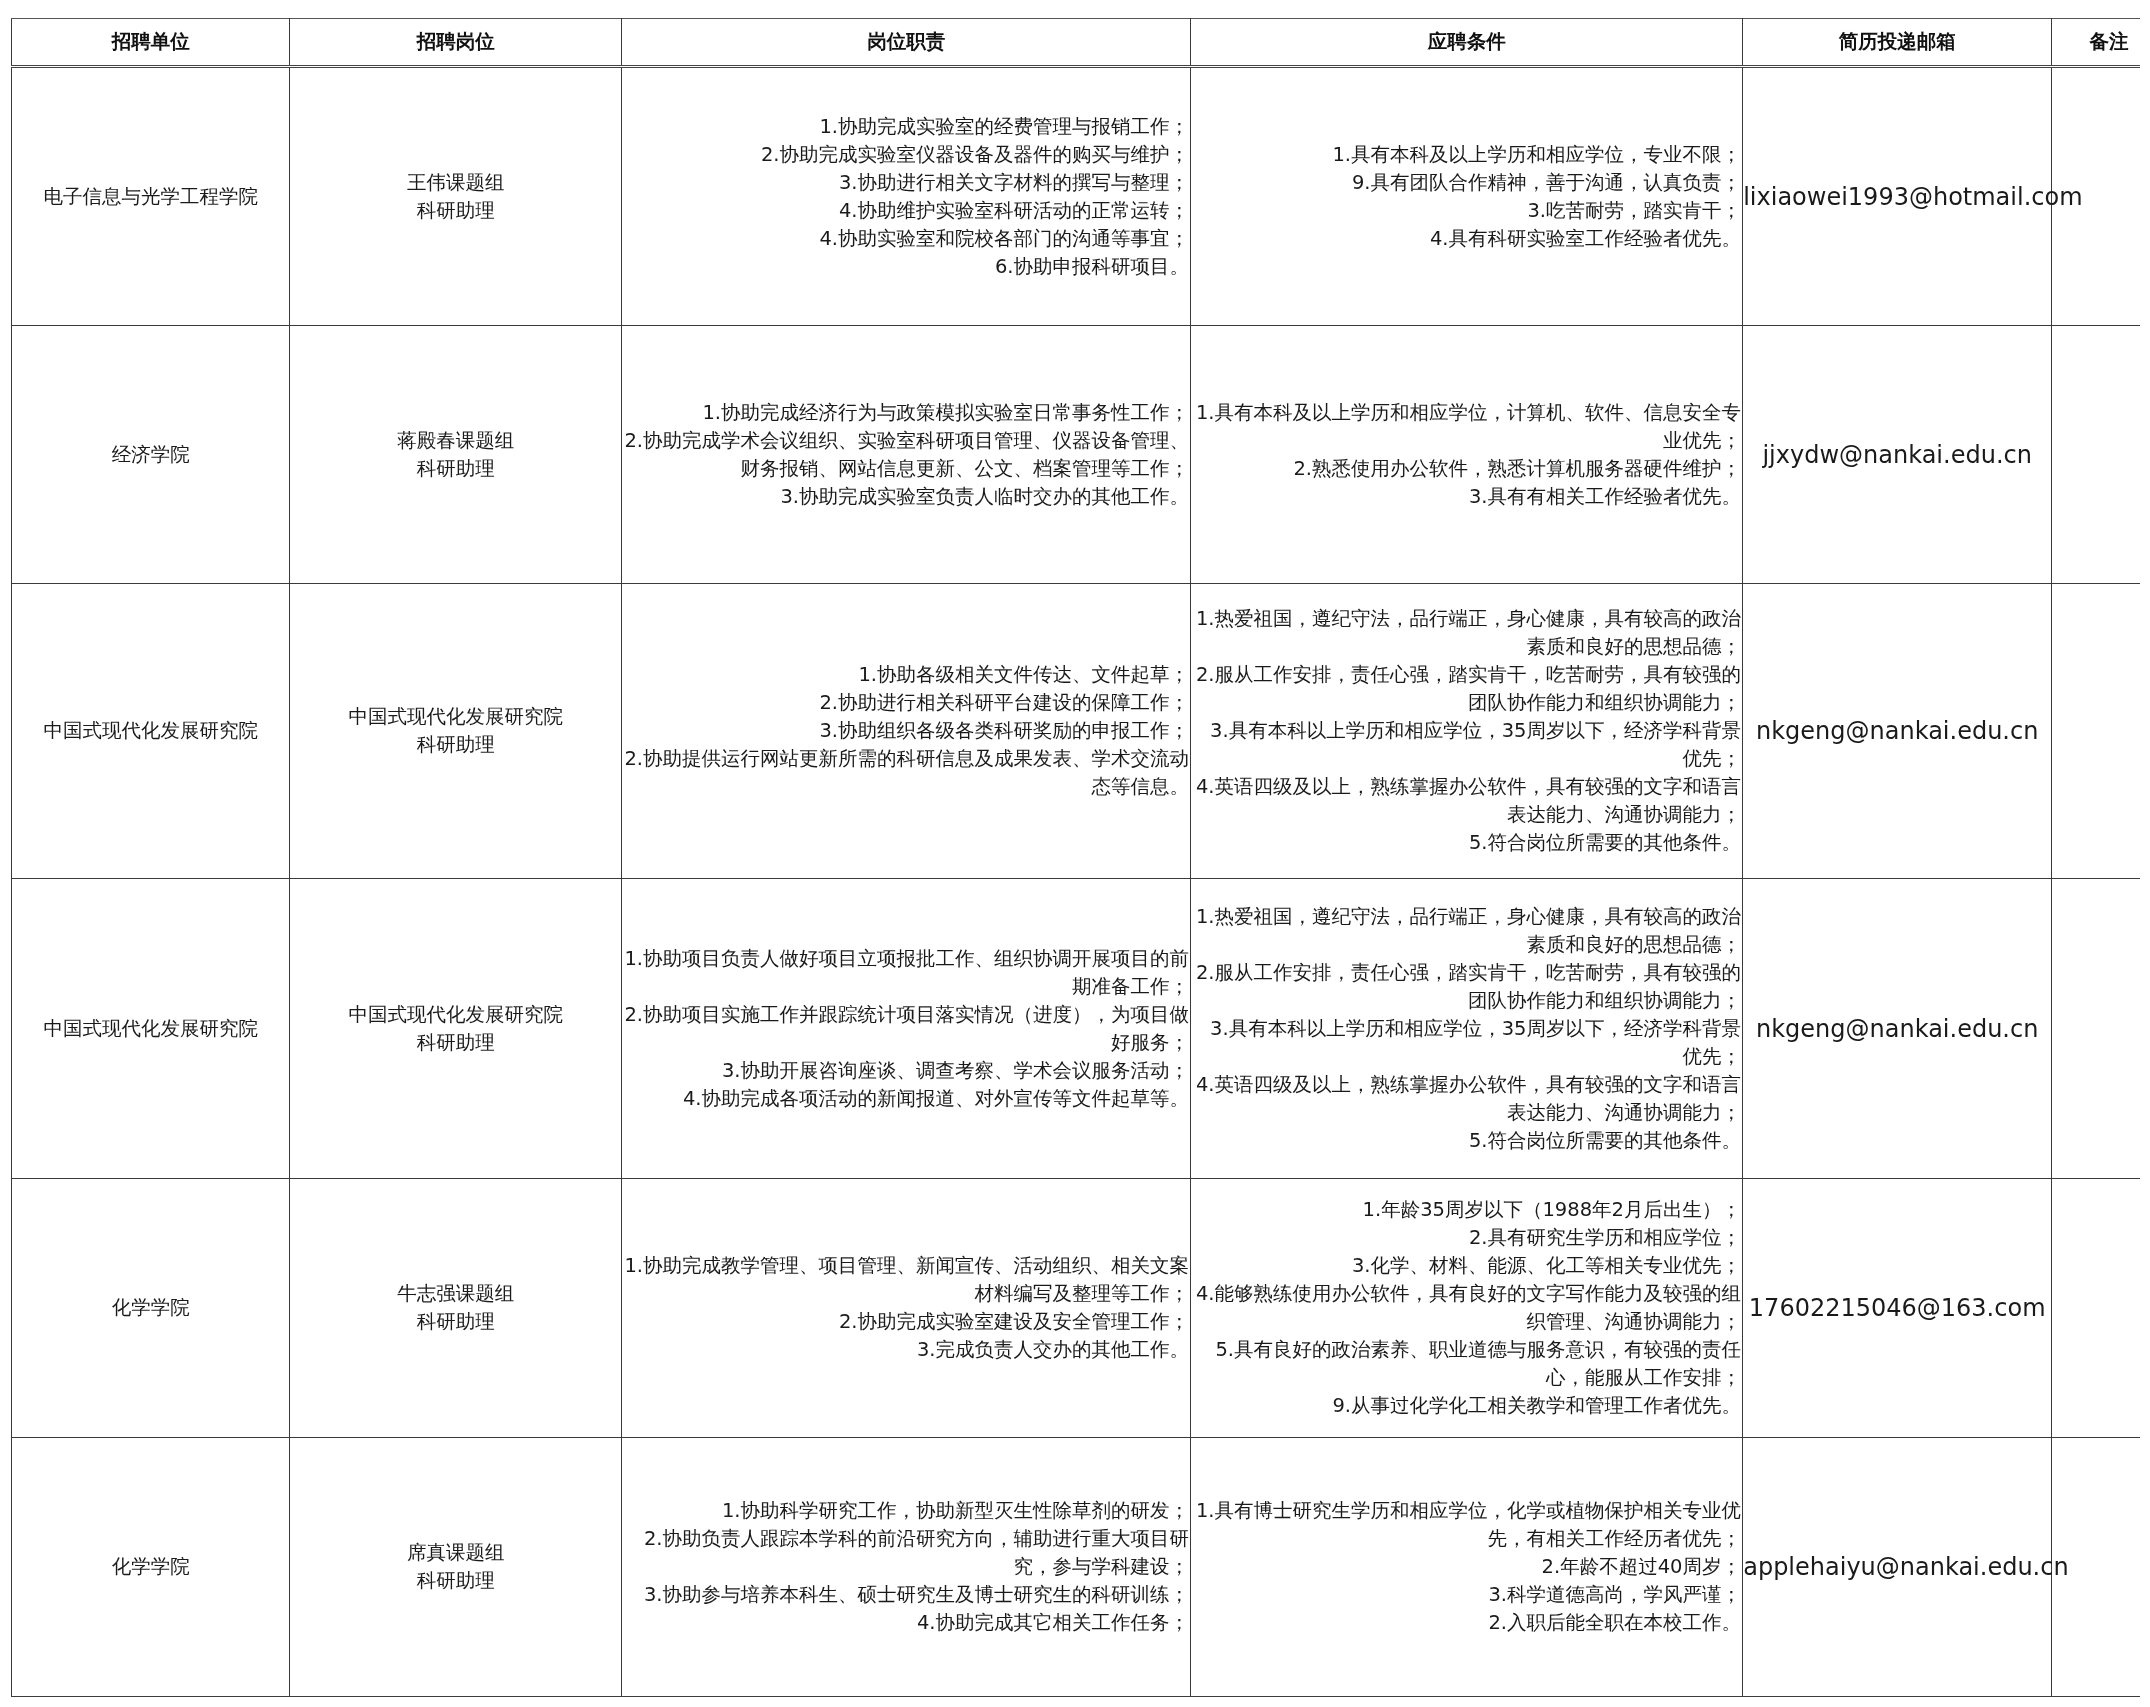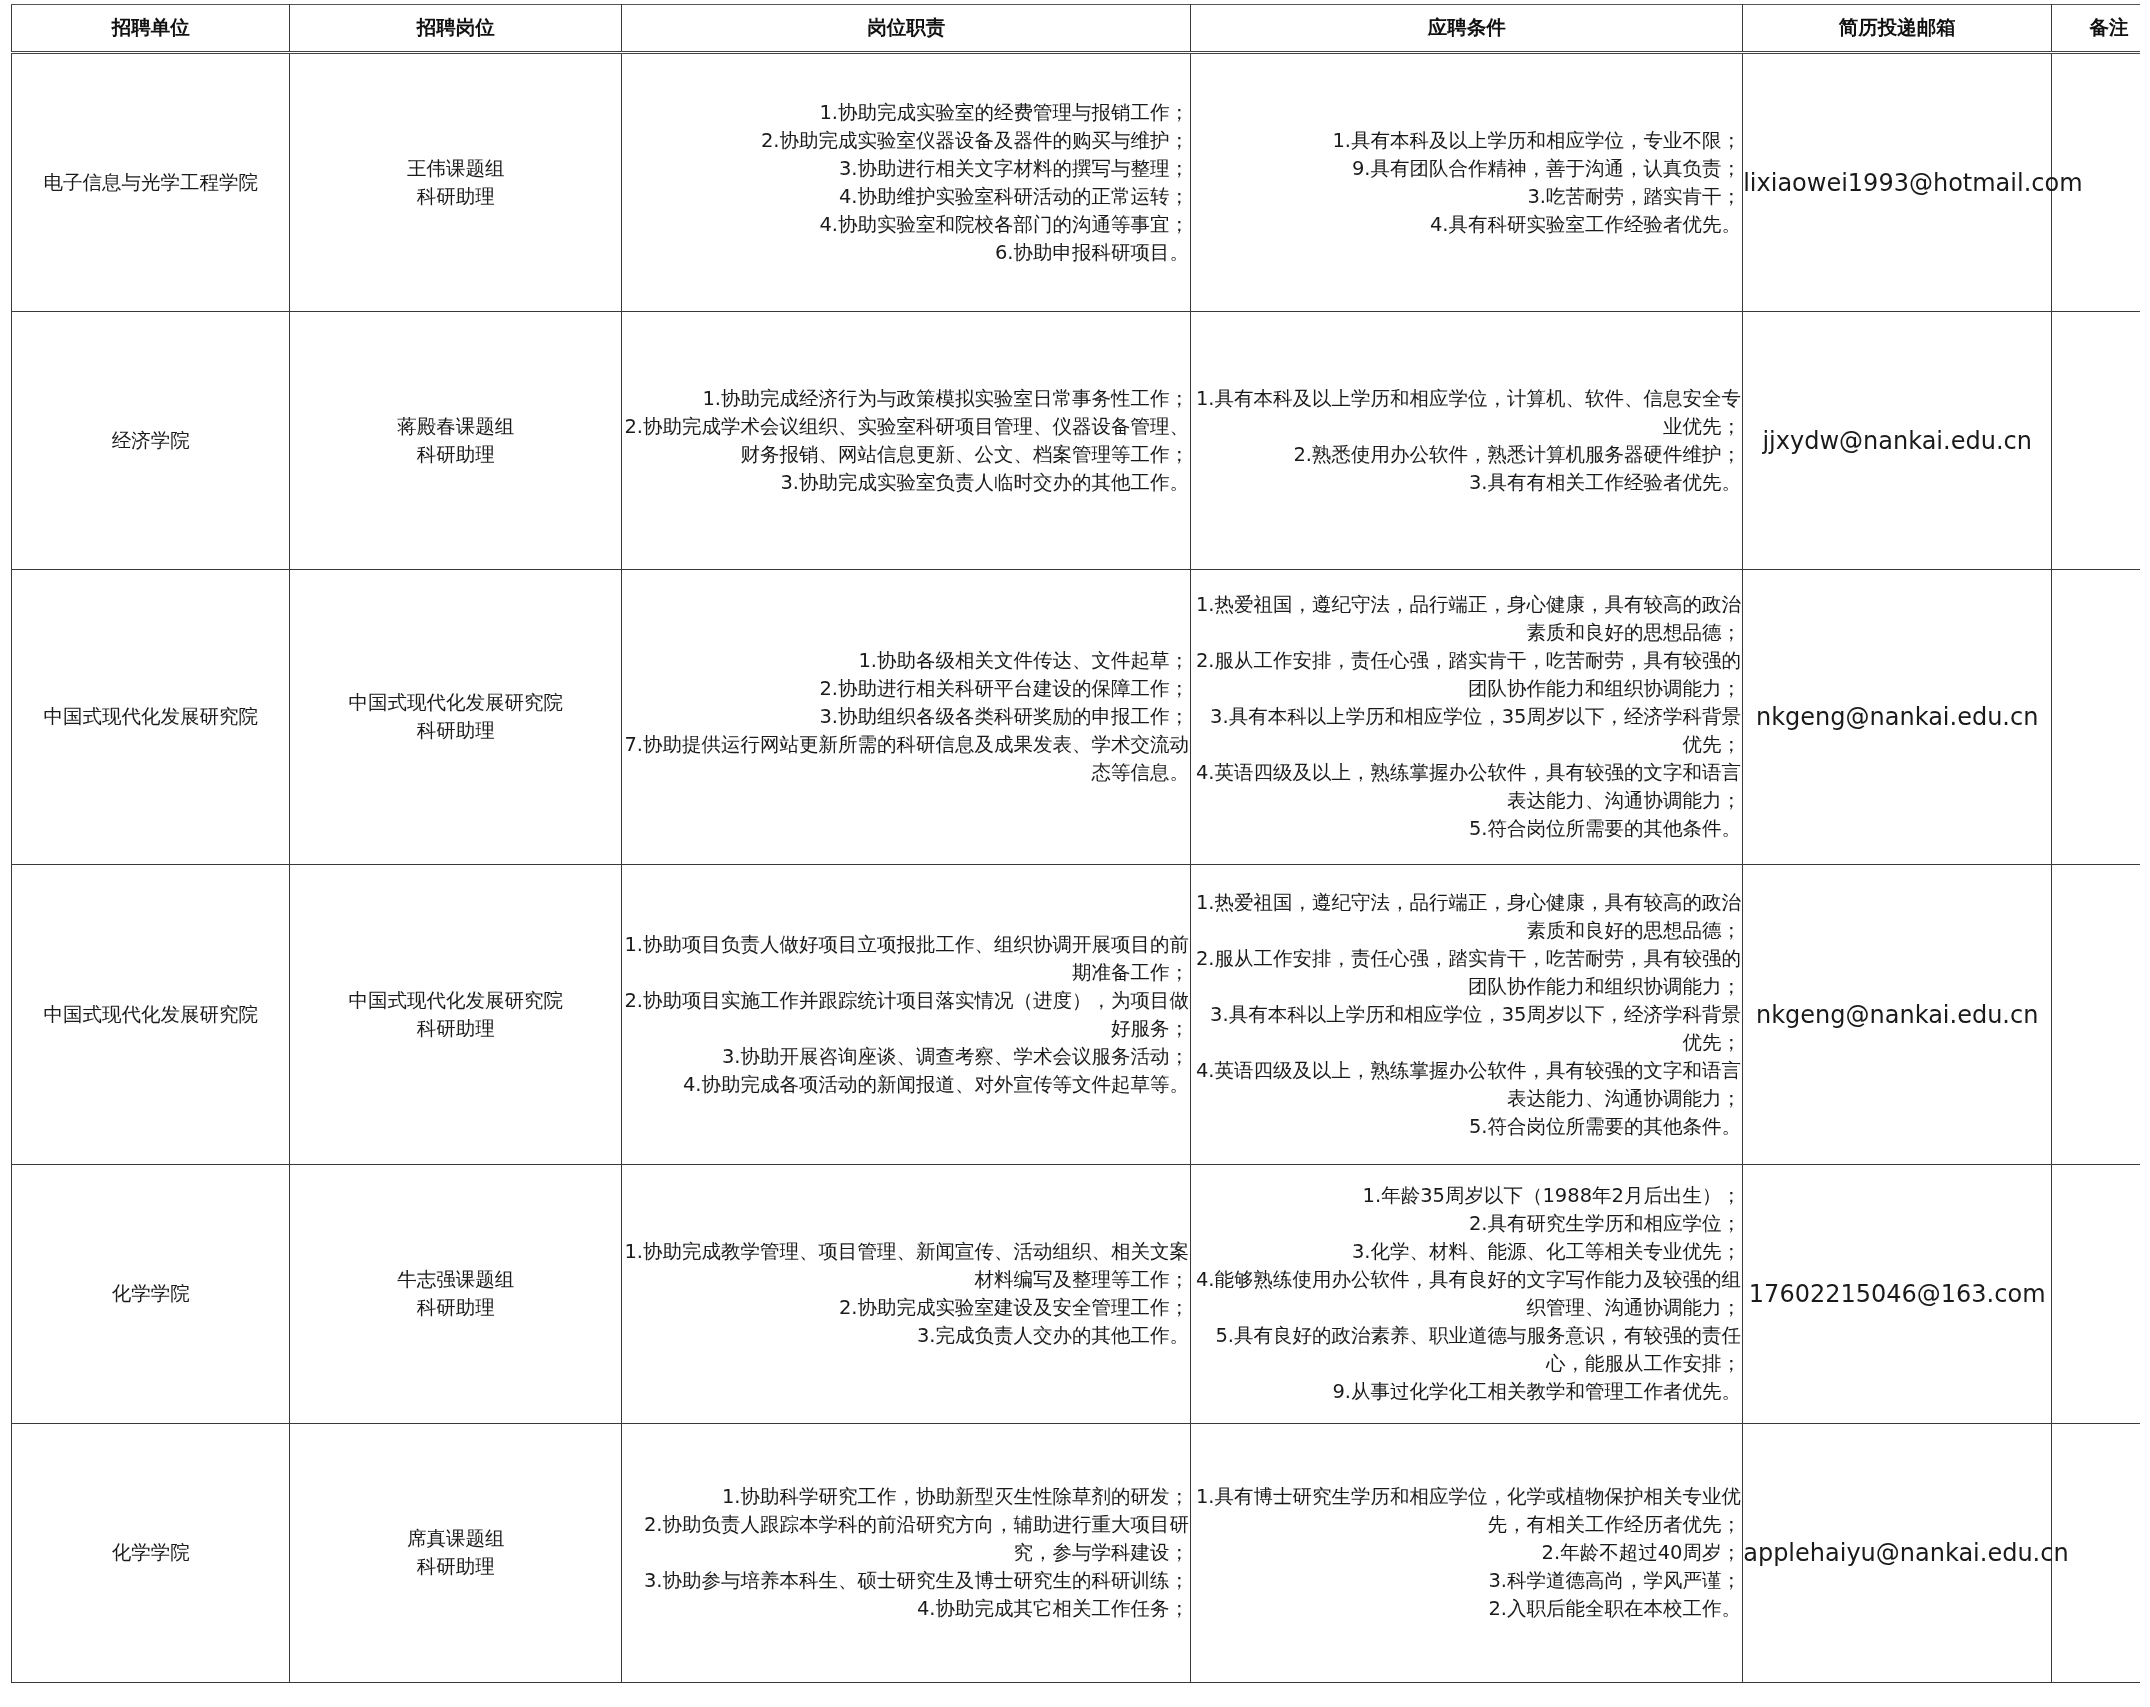--- a/index.html
+++ b/index.html
@@ -18,7 +18,7 @@
   .sheet {
     position: absolute;
     left: 11.2px;
-    top: 4px;
+    top: 18px;
     width: 2129px;
     height: 1686px;
     overflow: hidden;

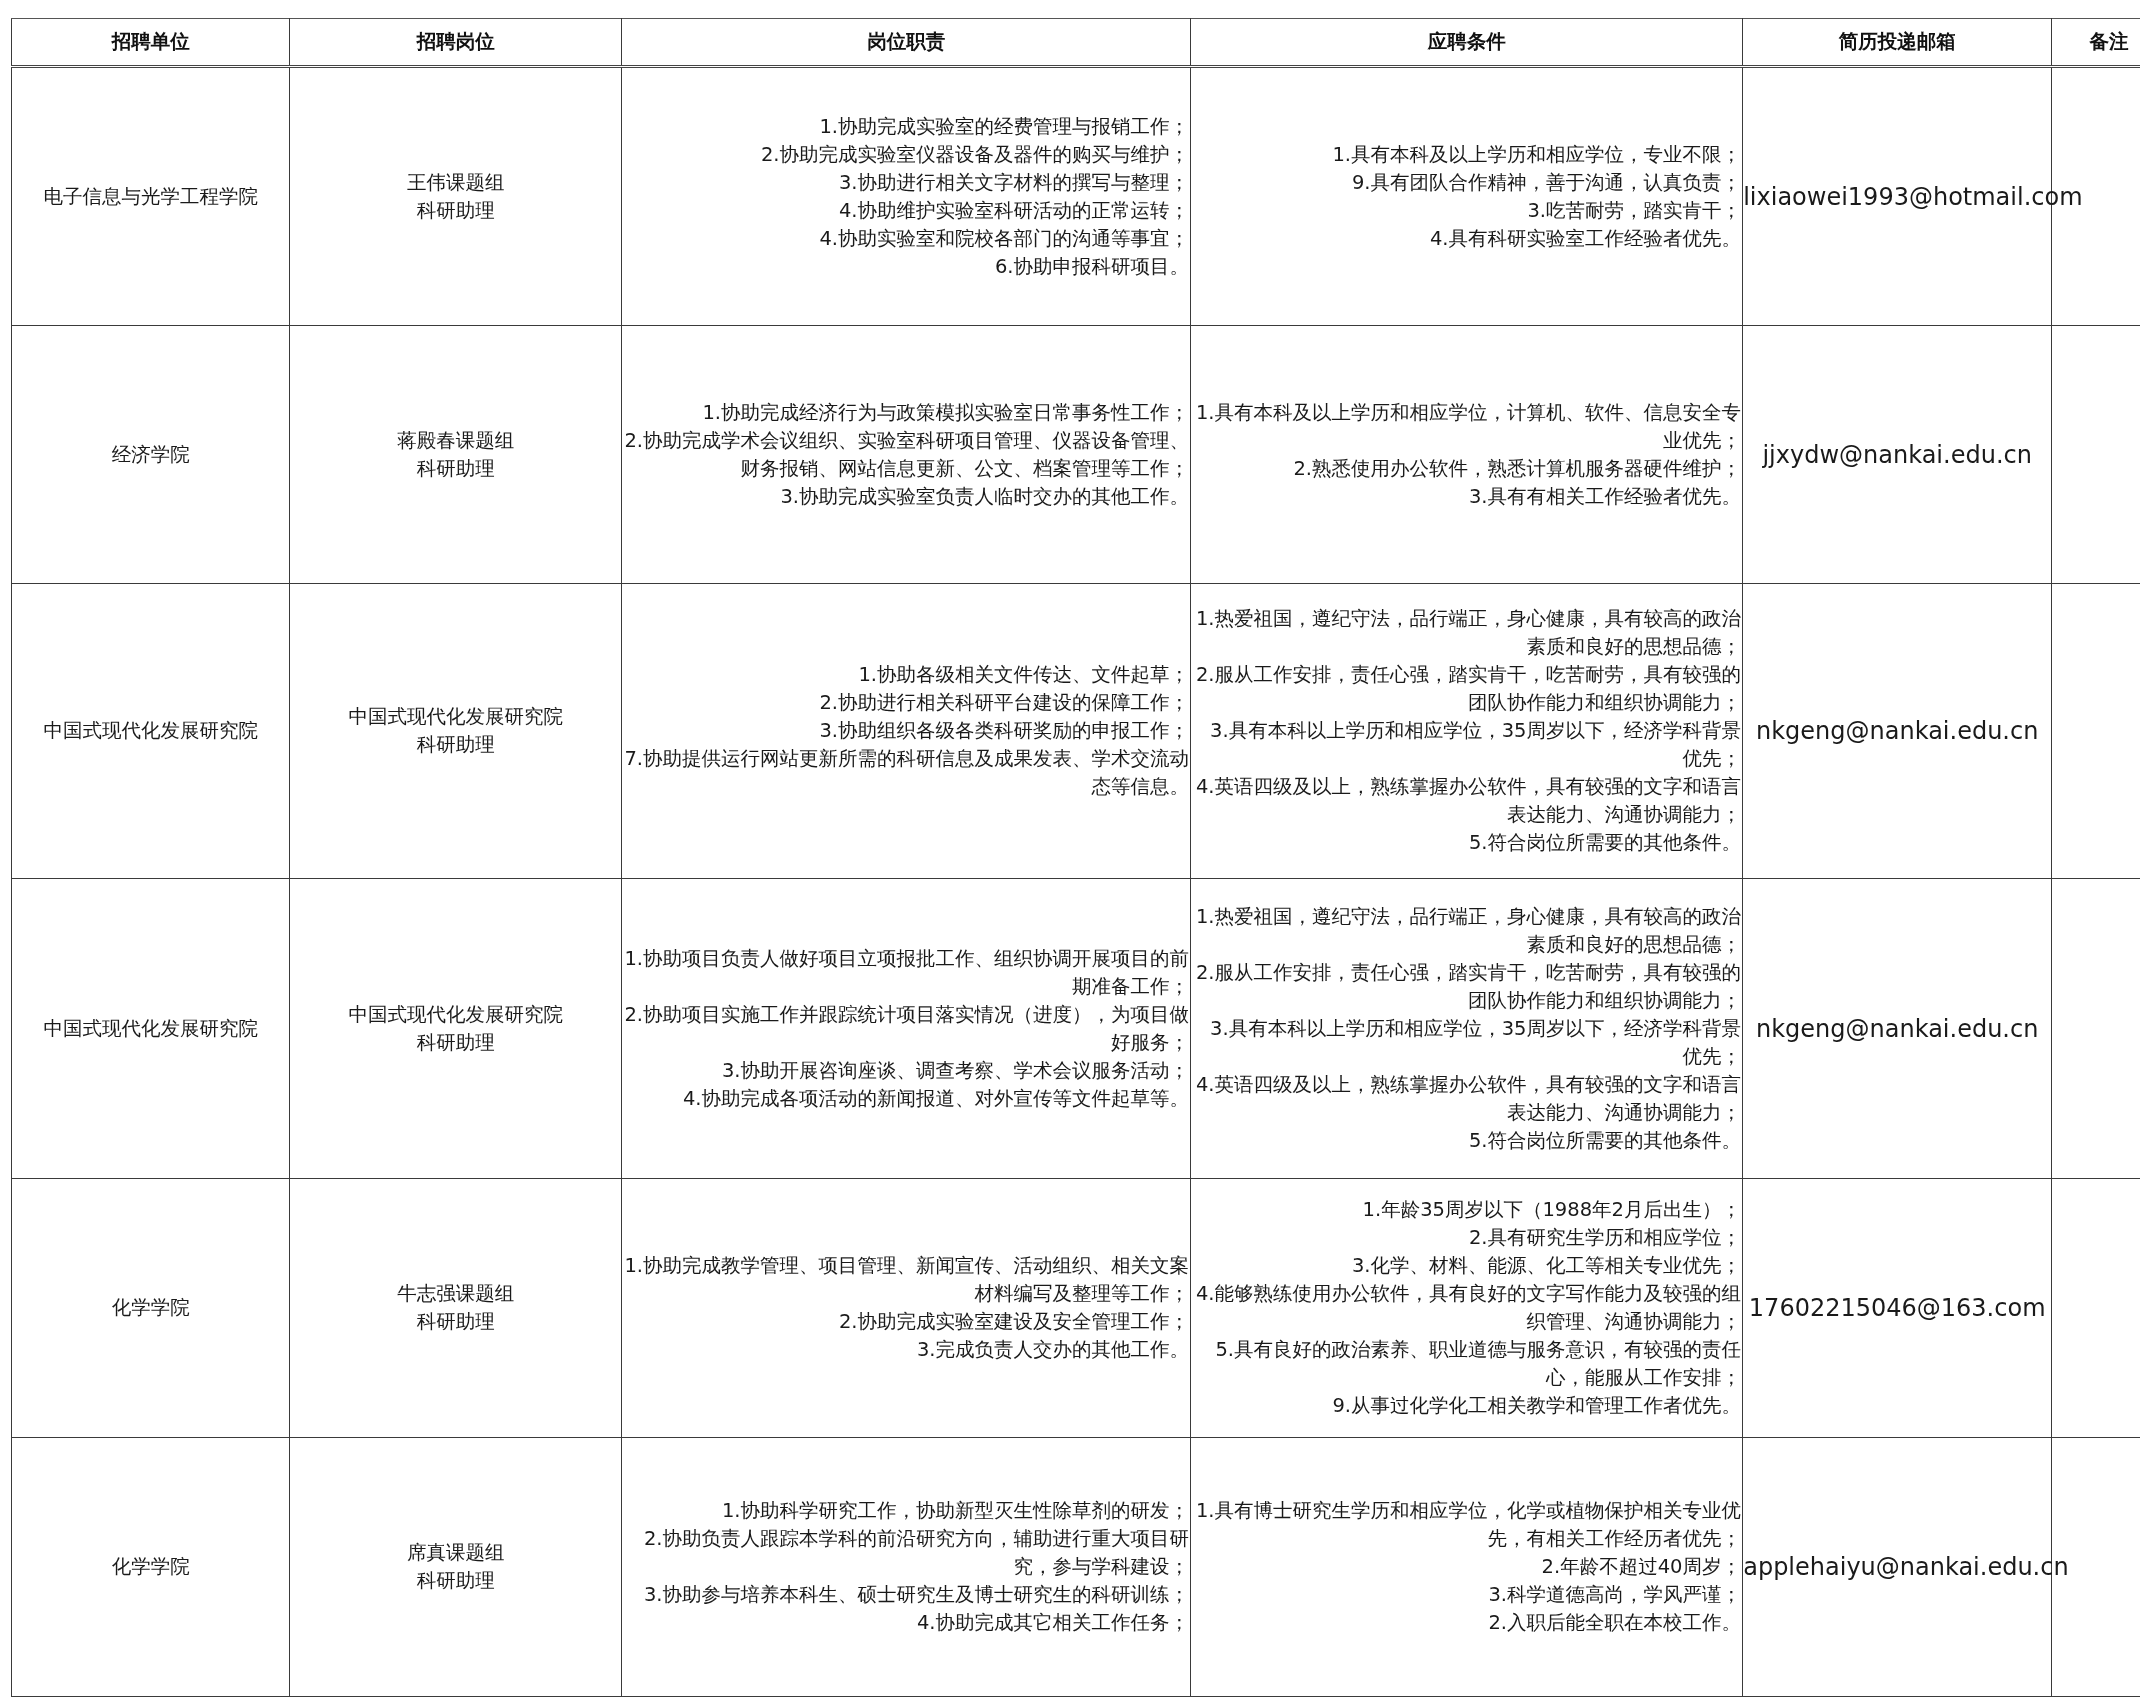--- a/index.html
+++ b/index.html
@@ -158,7 +158,7 @@
           <span class="line">1.协助各级相关文件传达、文件起草；</span>
           <span class="line">2.协助进行相关科研平台建设的保障工作；</span>
           <span class="line">3.协助组织各级各类科研奖励的申报工作；</span>
-          <span class="line">7.协助提供运行网站更新所需的科研信息及成果发表、学术交流动态等信息。</span>
+          <span class="line">2.协助提供运行网站更新所需的科研信息及成果发表、学术交流动态等信息。</span>
         </td>
         <td class="left">
           <span class="line">1.热爱祖国，遵纪守法，品行端正，身心健康，具有较高的政治素质和良好的思想品德；</span>

